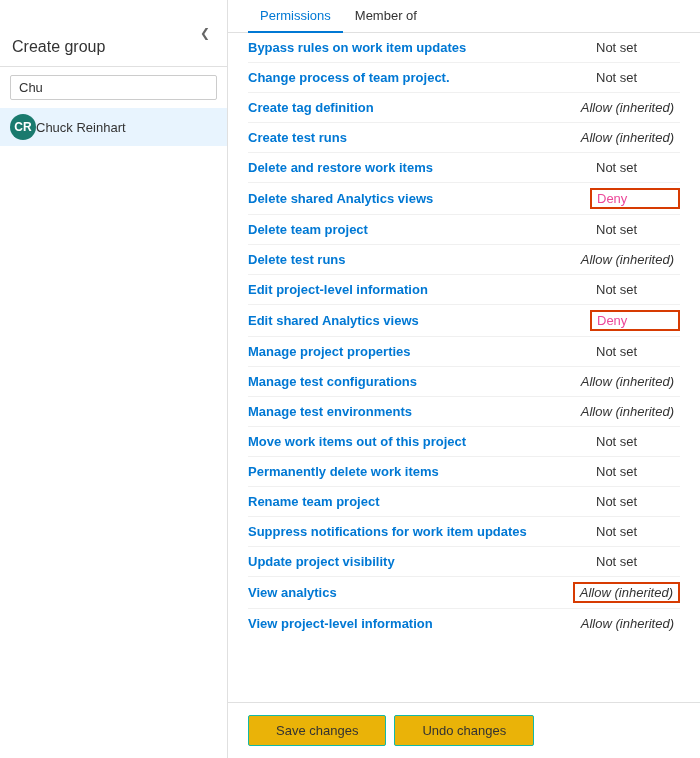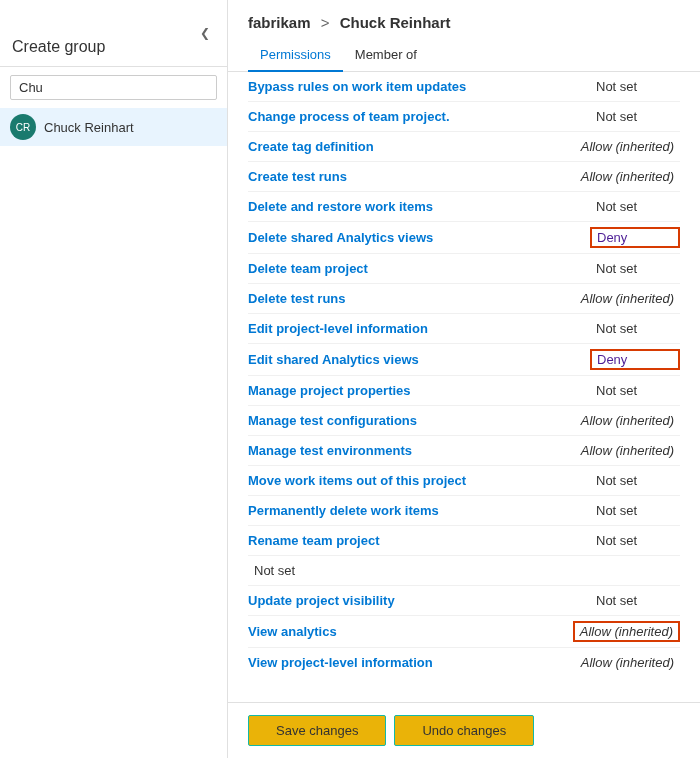--- a/index.html
+++ b/index.html
@@ -215,11 +215,6 @@
 </div>
 
 <div class="main">
-  <div class="breadcrumb">
-    <span>fabrikam</span>
-    <span class="sep">&gt;</span>
-    <span>Chuck Reinhart</span>
-  </div>
 
   <div class="tabs">
     <div class="tab active">Permissions</div>

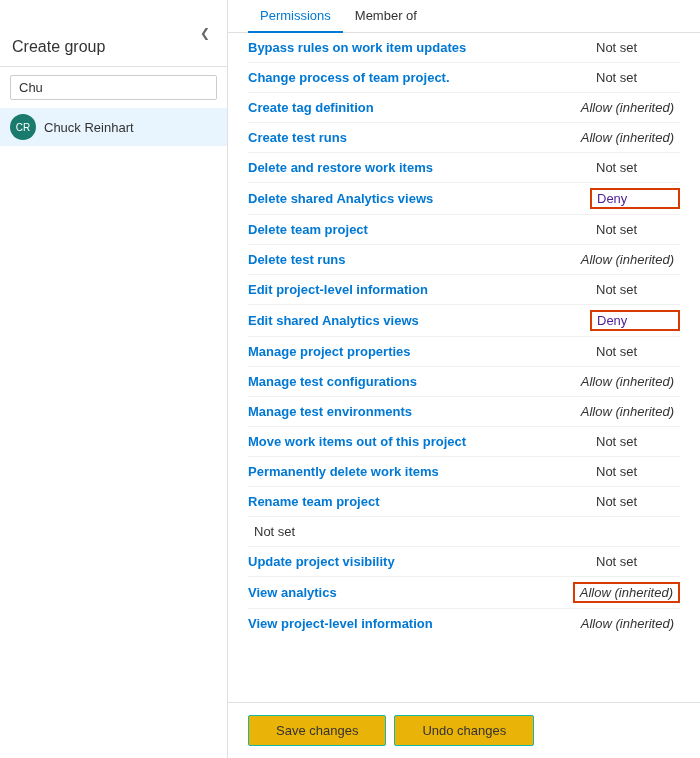--- a/index.html
+++ b/index.html
@@ -72,9 +72,9 @@
       display: flex;
       align-items: center;
       justify-content: center;
-      font-size: 10px;
-      font-weight: 400;
-      margin-right: 8px;
+      font-size: 12px;
+      font-weight: 700;
+      margin-right: 0;
       flex-shrink: 0;
     }
     .user-name {

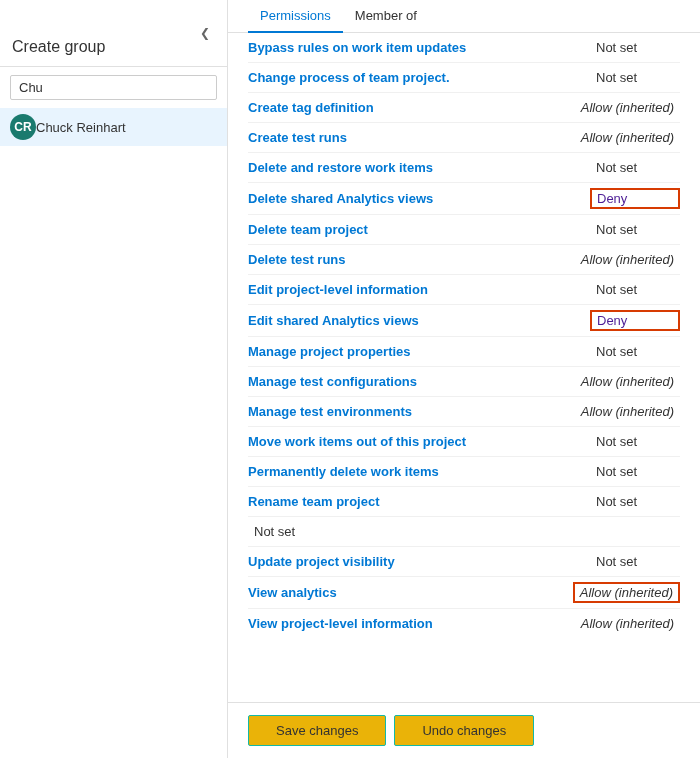--- a/index.html
+++ b/index.html
@@ -154,7 +154,7 @@
       text-align: left;
     }
     .perm-value.deny {
-      color: #4c1d95;
+      color: #ec4899;
       border: 2px solid #d73b02;
       padding: 1px 5px;
       background: #fff;

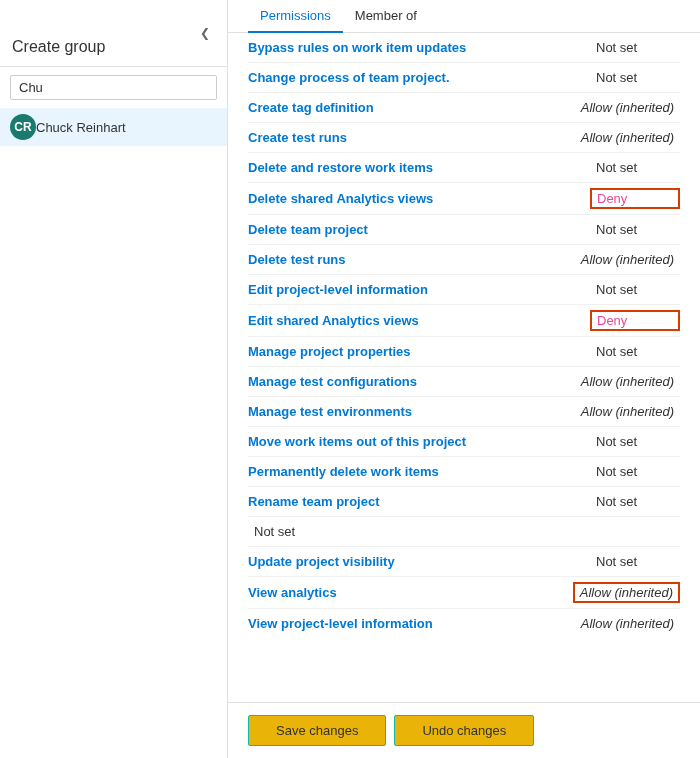--- a/index.html
+++ b/index.html
@@ -287,6 +287,7 @@
         <span class="perm-value not-set">Not set</span>
       </div>
       <div class="perm-row">
+        <span class="perm-label">Suppress notifications for work item updates</span>
         <span class="perm-value not-set">Not set</span>
       </div>
       <div class="perm-row">

